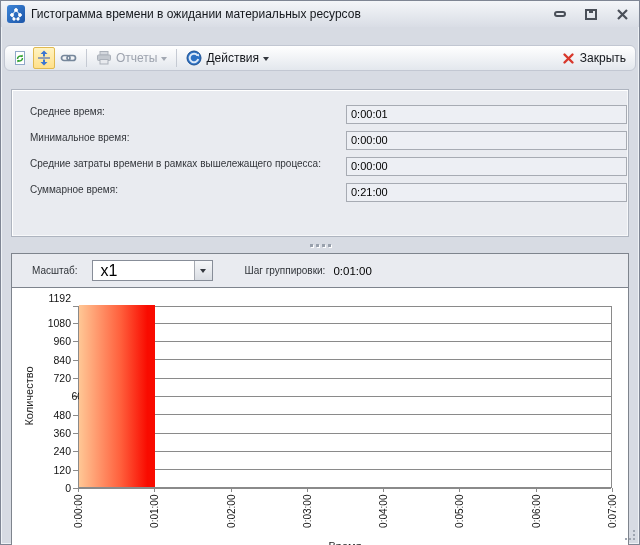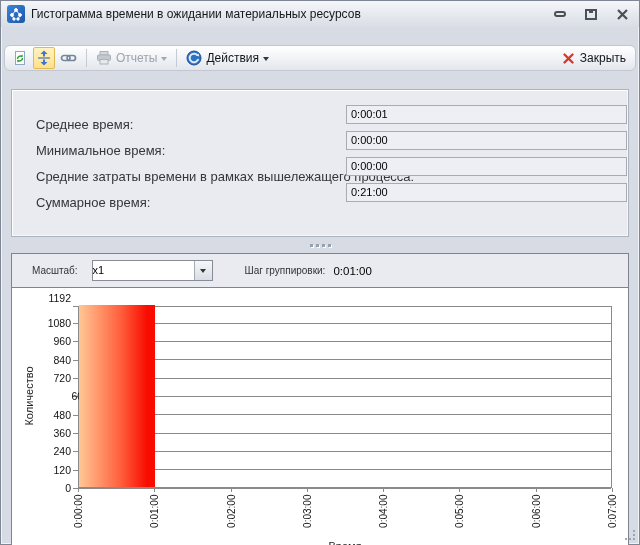--- a/index.html
+++ b/index.html
@@ -54,7 +54,7 @@
     padding-top:13px;
   }
   .stat-row { position:relative; height:26px; }
-  .stat-label { position:absolute; left:18px; top:14px; font-size:13px; color:#33363B; white-space:nowrap;margin-left:6px; }
+  .stat-label { position:absolute; left:18px; top:3px; font-size:10px; color:#33363B; white-space:nowrap; }
   .stat-field {
     position:absolute; left:334px; top:2px; width:281px; height:19px;
     background:#EDEFF4; border:1px solid #A7ABB3;

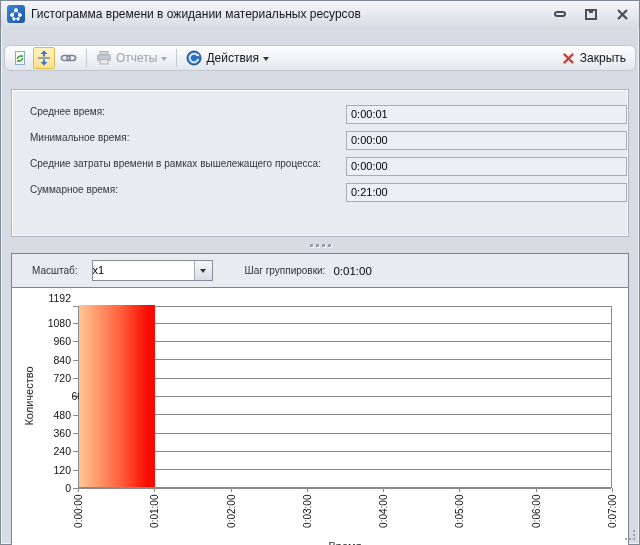--- a/index.html
+++ b/index.html
@@ -68,7 +68,7 @@
   .scale-row { height:34px; background:#E9EBF0; border-bottom:1px solid #7E848D; display:flex; align-items:center; padding-left:20px; }
   .ctl-label { font-size:10px; color:#2F3338; }
   .combo { margin-left:14px; width:121px; height:21px; border:1px solid #878D98; background:#fff; display:flex; }
-  .combo-text { flex:1; font-size:11px; line-height:19px; padding-left:0; color:#000; }
+  .combo-text { flex:1; font-size:16px; line-height:19px; padding-left:0; color:#000;margin-left:8px; }
   .combo-btn { width:18px; border-left:1px solid #A6AAB2; background:linear-gradient(#F6F7F9,#D9DDE3); display:flex; align-items:center; justify-content:center; }
   .group-label { margin-left:32px; }
   .group-value { margin-left:8px; font-size:11.5px; color:#000; }

